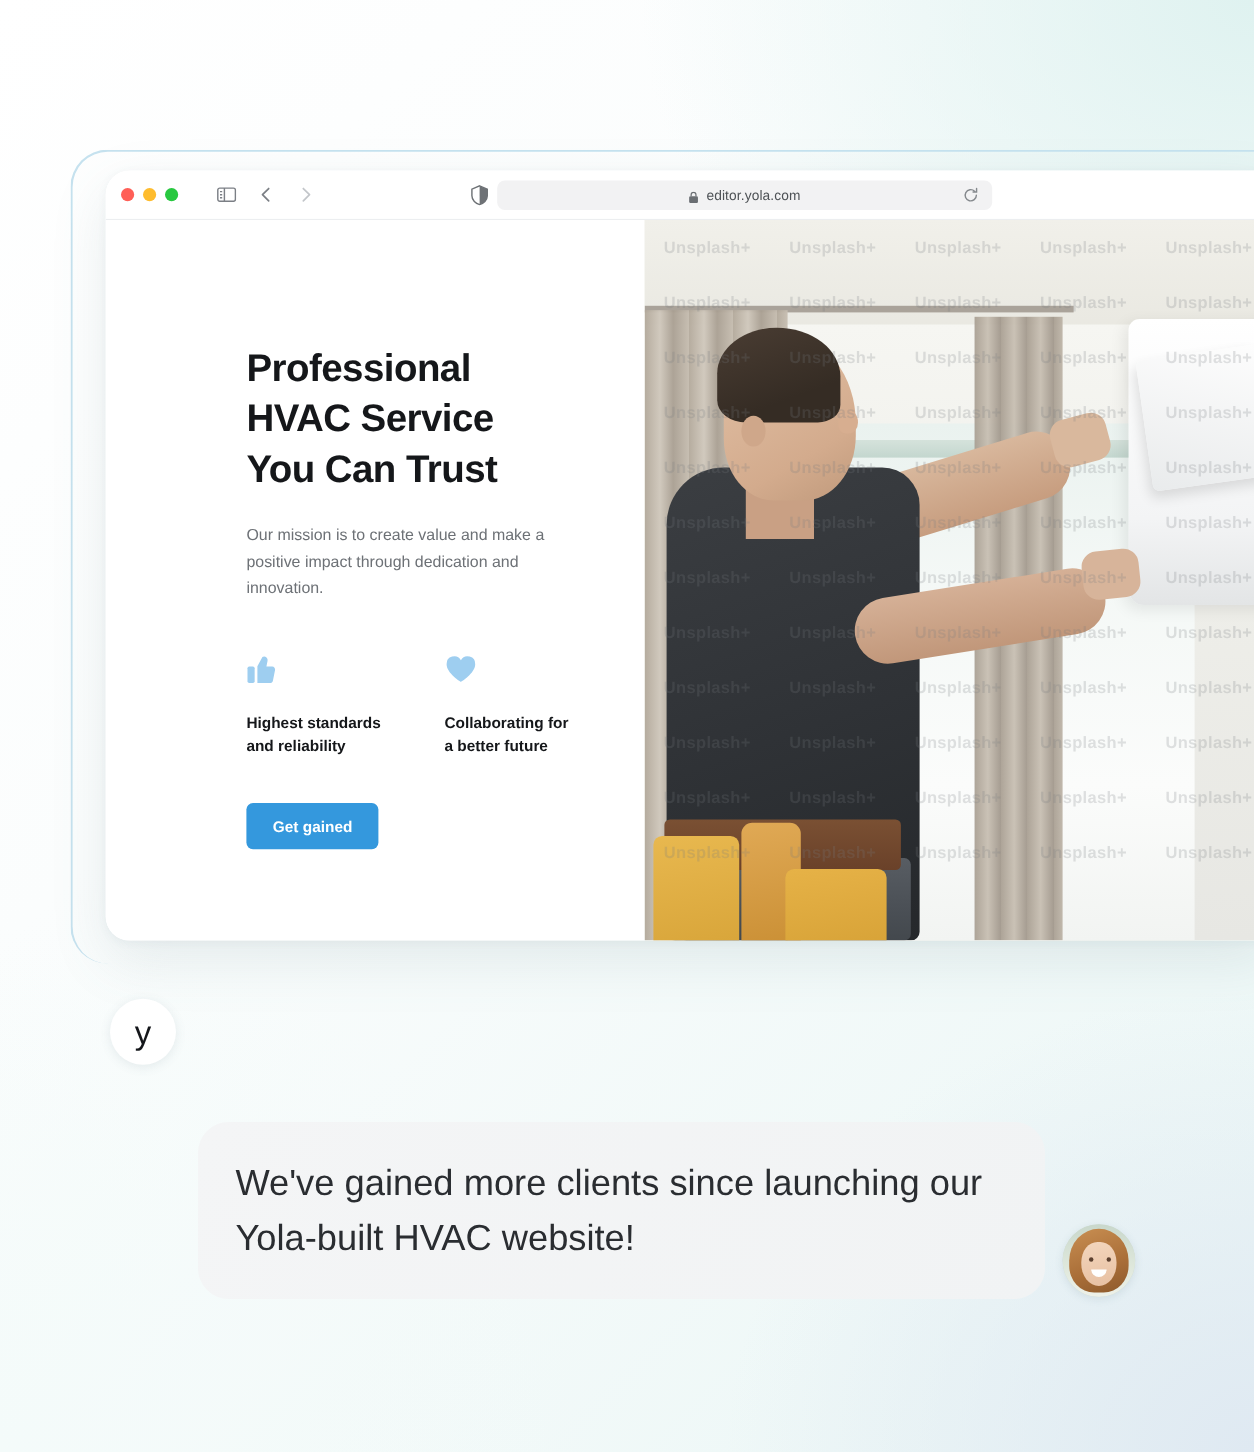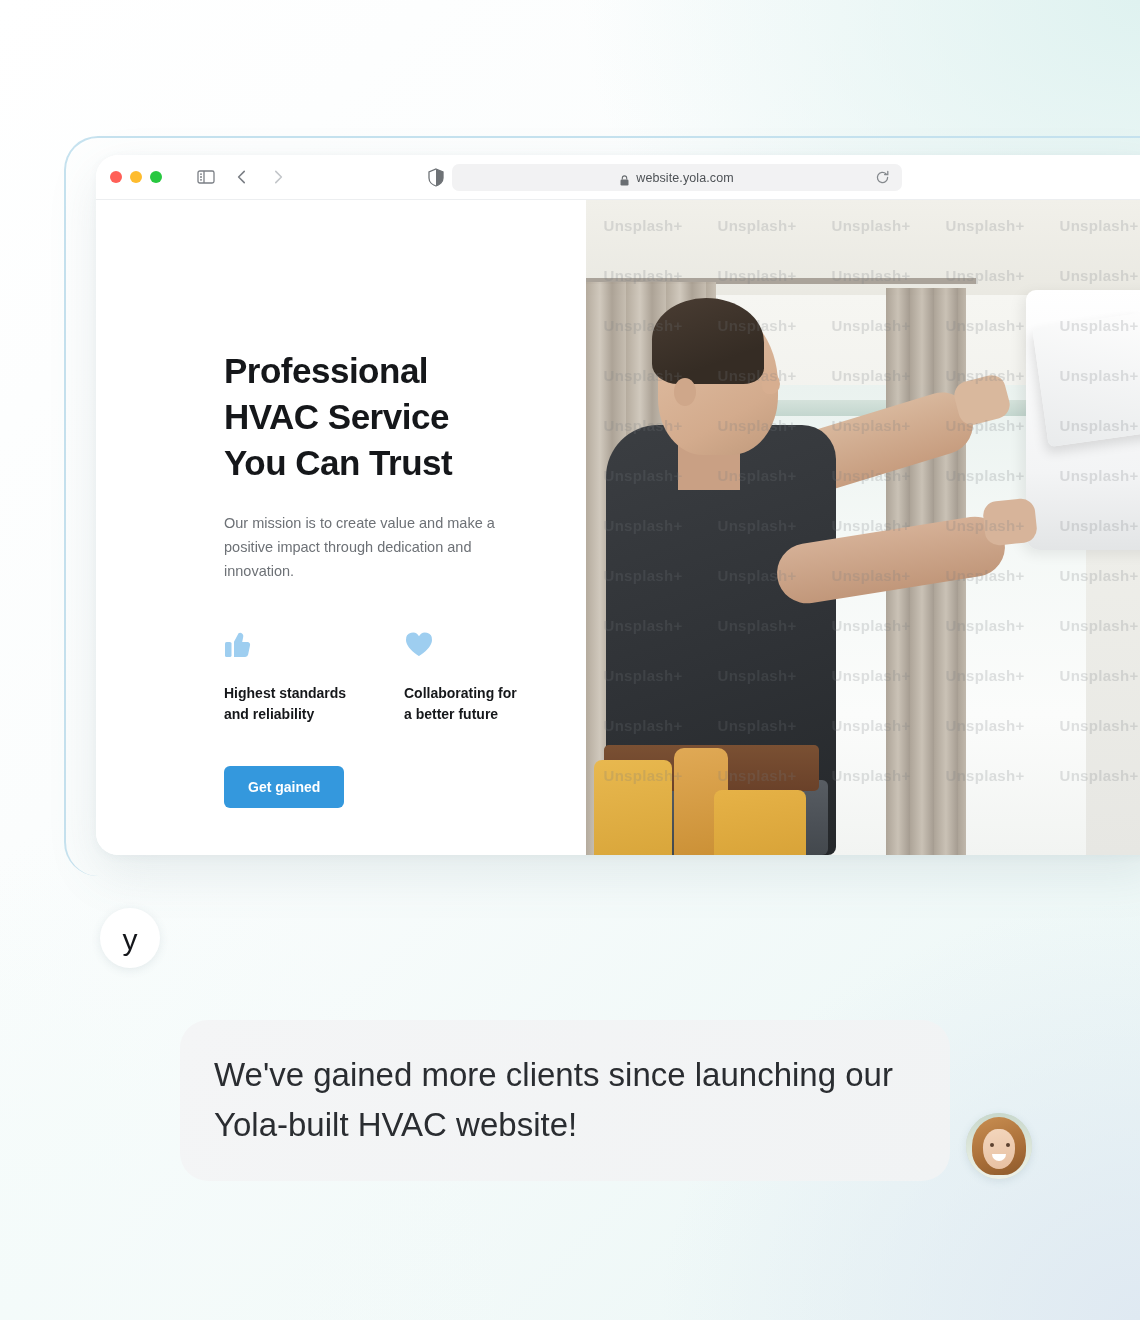--- a/index.html
+++ b/index.html
@@ -456,7 +456,7 @@
           <path d="M2.3 4.5 V3.1 a2.2 2.2 0 0 1 4.4 0 V4.5" fill="none" stroke="currentColor" stroke-width="1.1"></path>
         </svg>
       </span>
-      <span class="url-text">website.yola.com</span>
+      <span class="url-text">editor.yola.com</span>
       <span class="reload-icon">
         <svg viewBox="0 0 15 15" fill="none" stroke="currentColor" stroke-width="1.3" stroke-linecap="round">
           <path d="M12.6 7.5a5.1 5.1 0 1 1-1.6-3.7"></path>

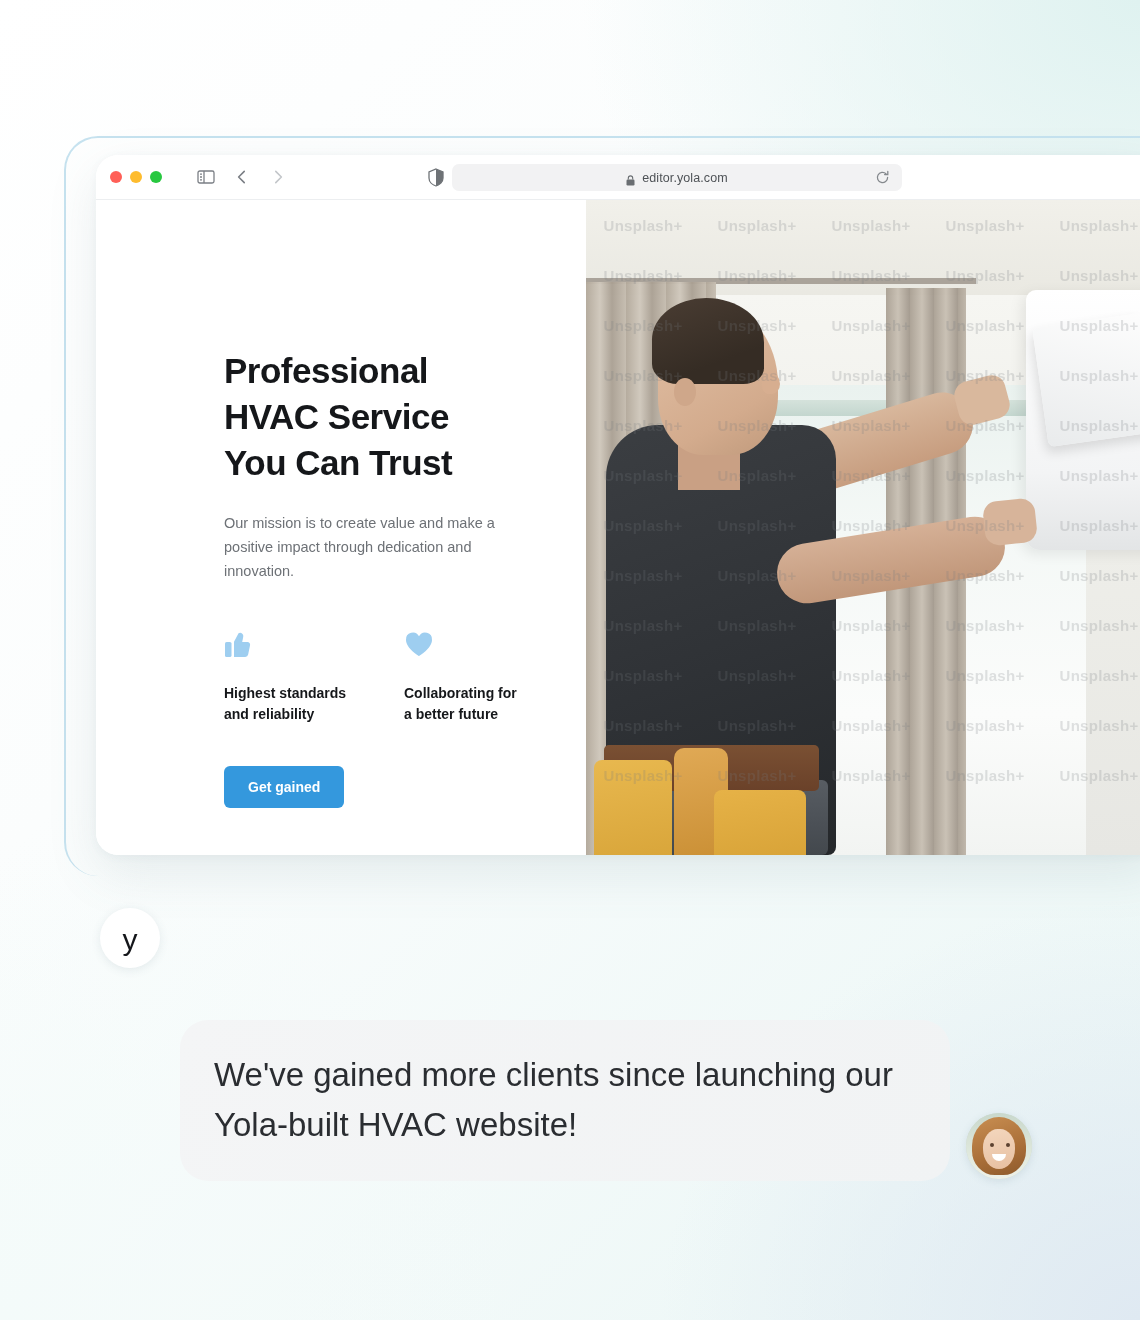--- a/index.html
+++ b/index.html
@@ -135,7 +135,6 @@
     color: #15171a;
     letter-spacing: -0.5px;
     white-space: pre-line;
-    margin-top: 36px;
   }
 
   .hero-sub {

